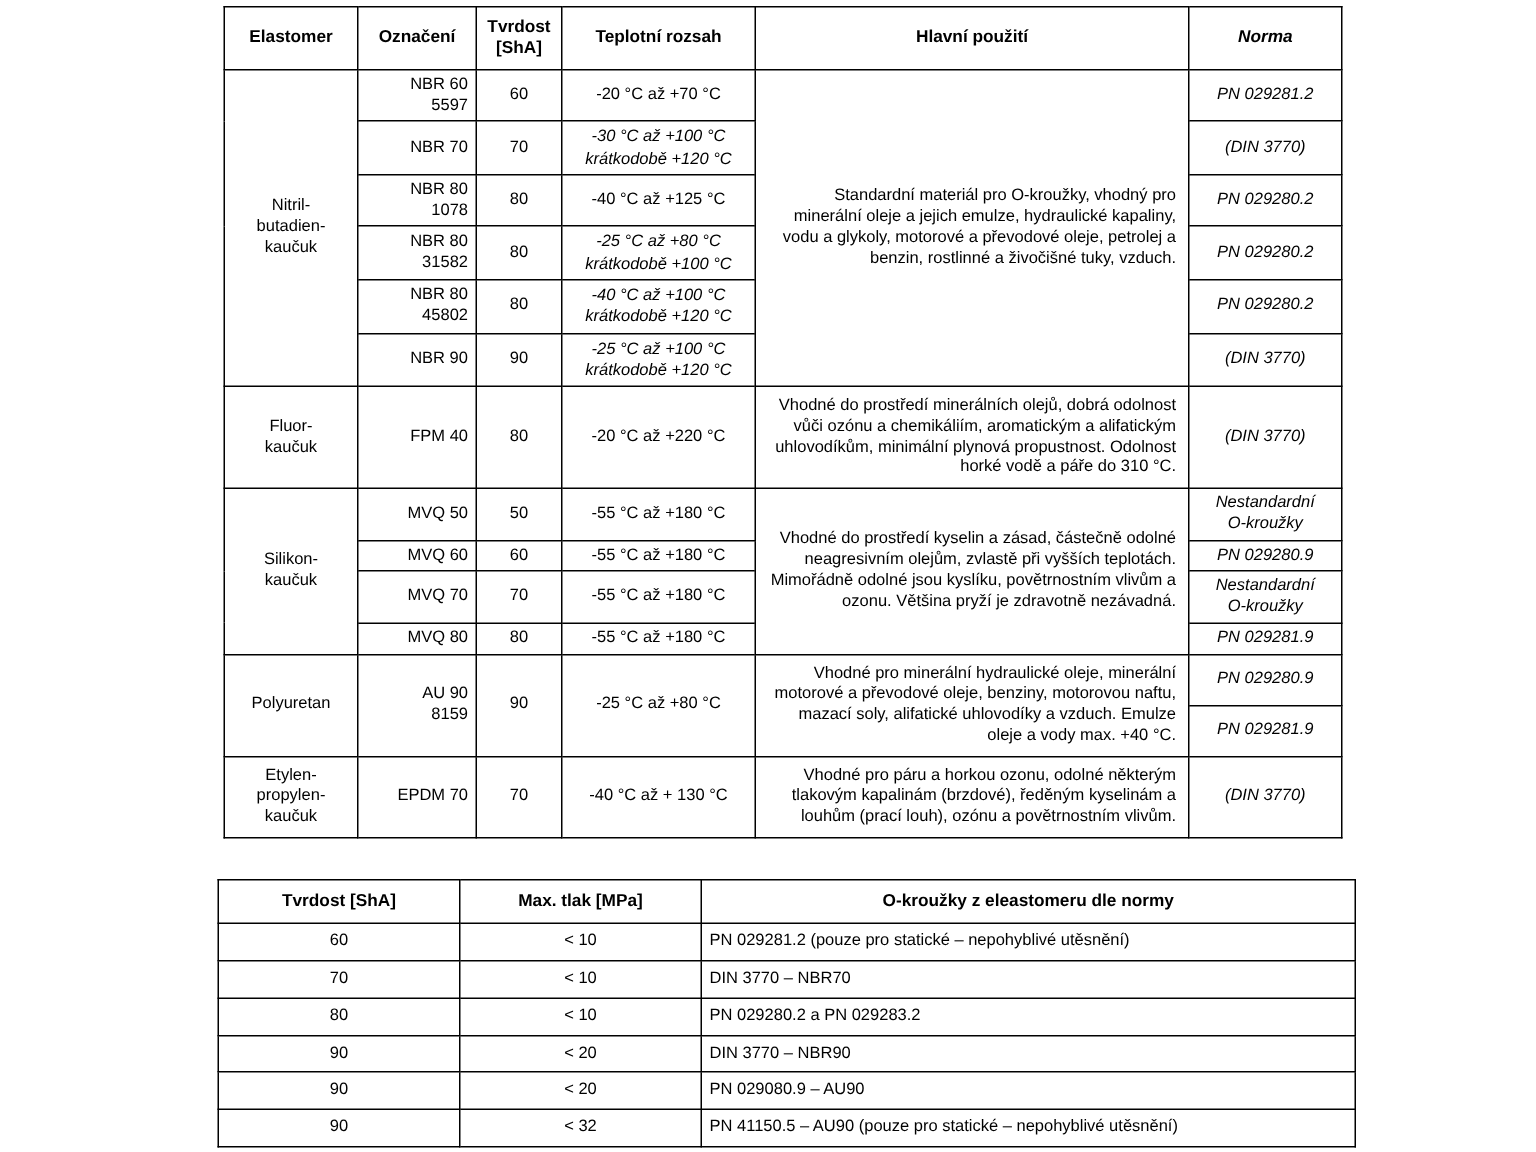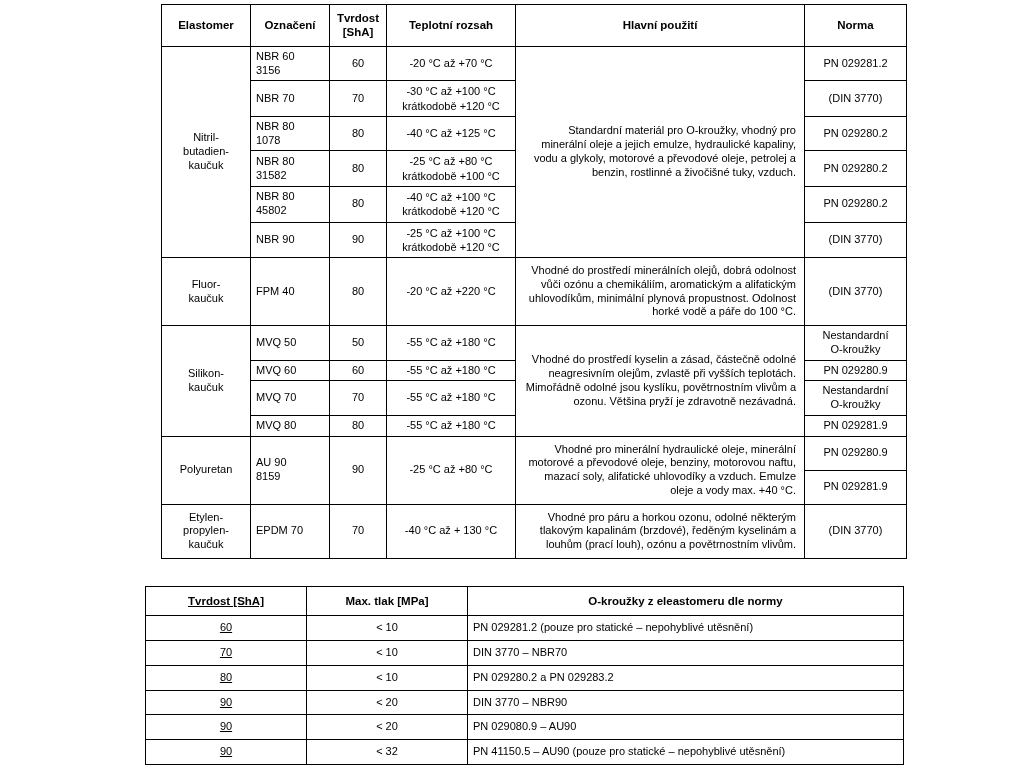--- a/index.html
+++ b/index.html
@@ -34,7 +34,7 @@
   
   #main-table {
     position: absolute;
-    left: 161px;
+    left: 149px;
     top: 4px;
     width: 731px;
   }

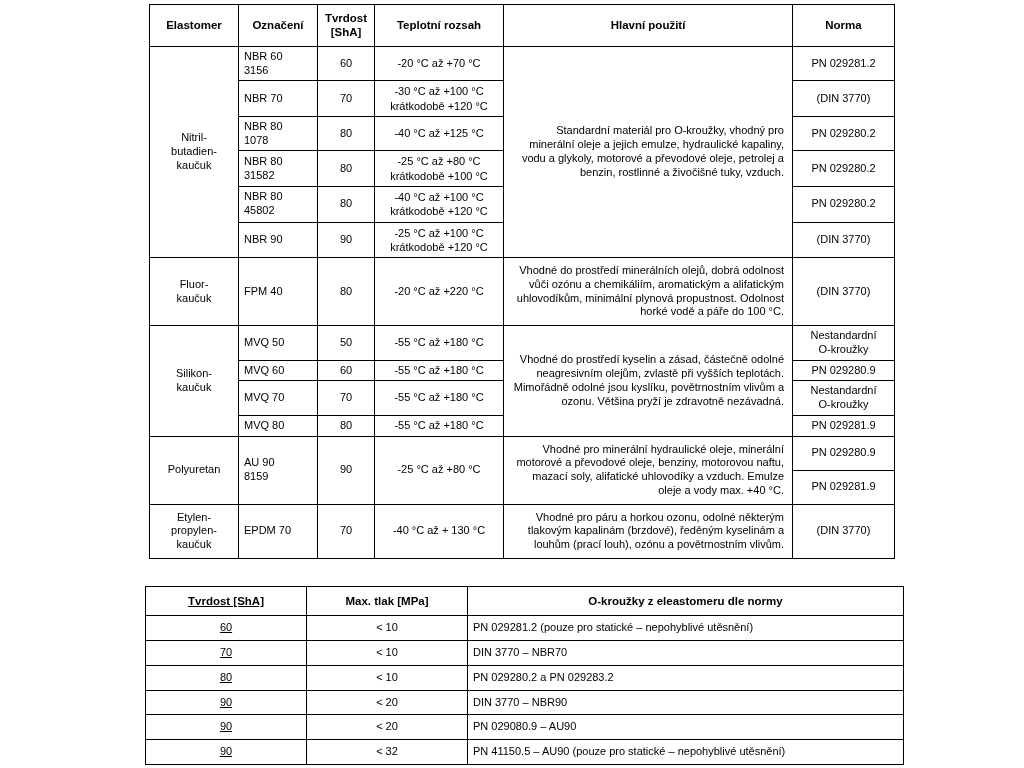--- a/index.html
+++ b/index.html
@@ -49,7 +49,7 @@
   .c-tvrdost   { width: 48px; text-align: center; }
   .c-teplota   { width: 120px; text-align: center; }
   .c-pouziti   { width: 280px; text-align: left; }
-  .c-norma     { width: 93px; text-align: center; }
+  .c-norma     { width: 93px; text-align: center; font-style: italic; }
 
   .cell-center { text-align: center; }
   .group-name  { text-align: center; }

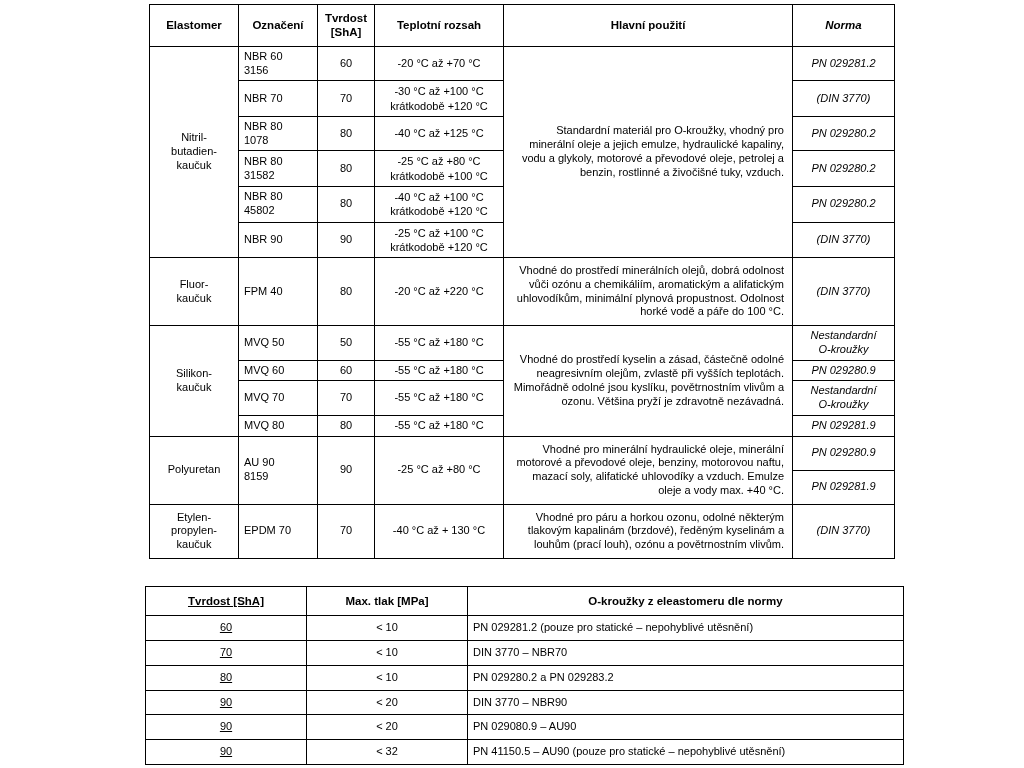--- a/index.html
+++ b/index.html
@@ -45,7 +45,7 @@
     padding: 6px 4px;
   }
   .c-elastomer { width: 80px; text-align: center; }
-  .c-oznaceni  { width: 70px; text-align: left; }
+  .c-oznaceni  { width: 70px; text-align: right; }
   .c-tvrdost   { width: 48px; text-align: center; }
   .c-teplota   { width: 120px; text-align: center; }
   .c-pouziti   { width: 280px; text-align: left; }

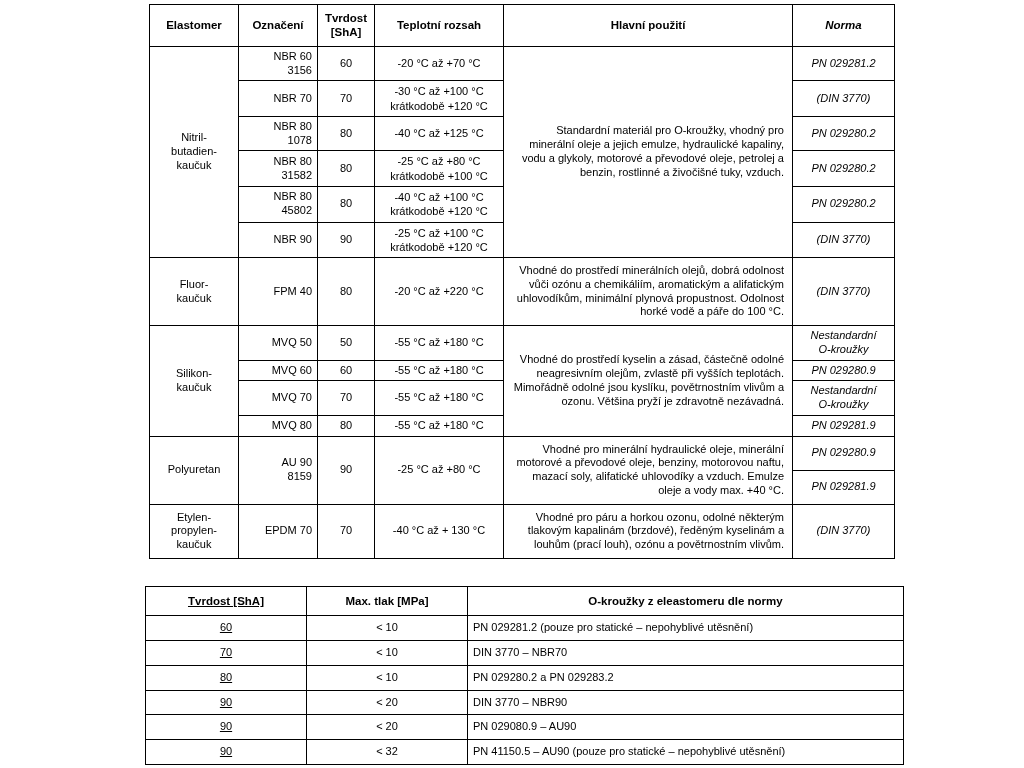--- a/index.html
+++ b/index.html
@@ -106,7 +106,7 @@
         </td>
         <td class="c-oznaceni">
           <div>NBR 60</div>
-          <div>3156</div>
+          <div>5597</div>
         </td>
         <td class="c-tvrdost">60</td>
         <td class="c-teplota">

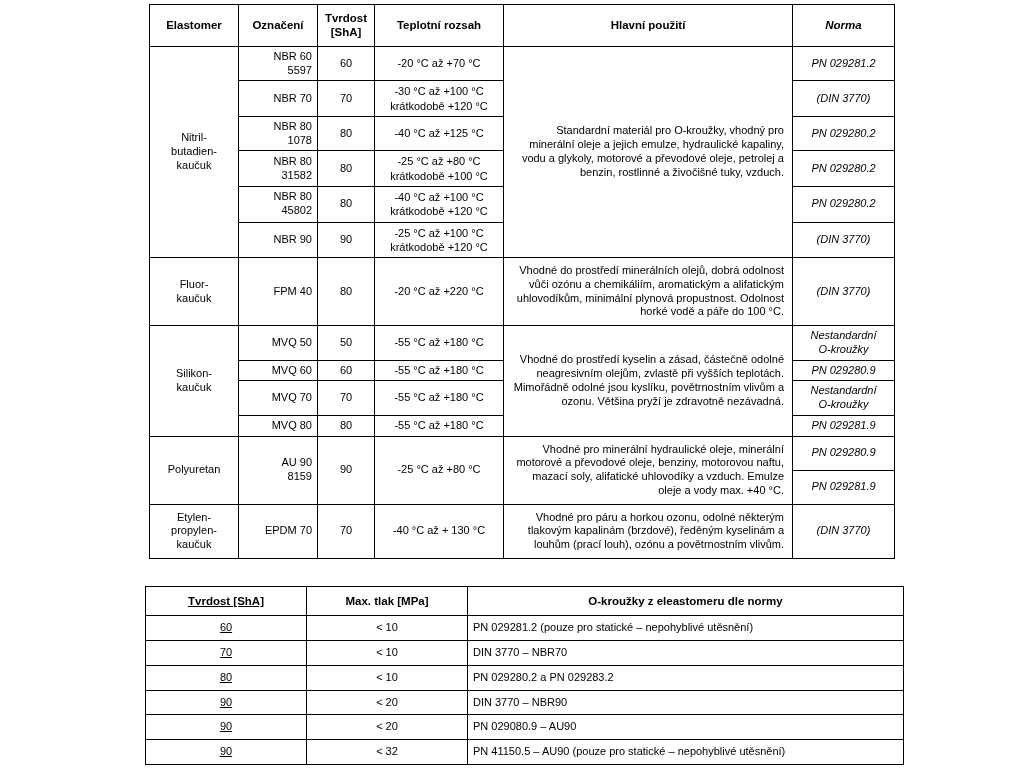--- a/index.html
+++ b/index.html
@@ -54,7 +54,7 @@
   .cell-center { text-align: center; }
   .group-name  { text-align: center; }
   .usage-cell  { text-align: right; padding: 6px 8px; }
-  .two-line    { line-height: 1.3; }
+  .two-line    { line-height: 1.3; font-style: italic; }
 
   
   #pressure-table {

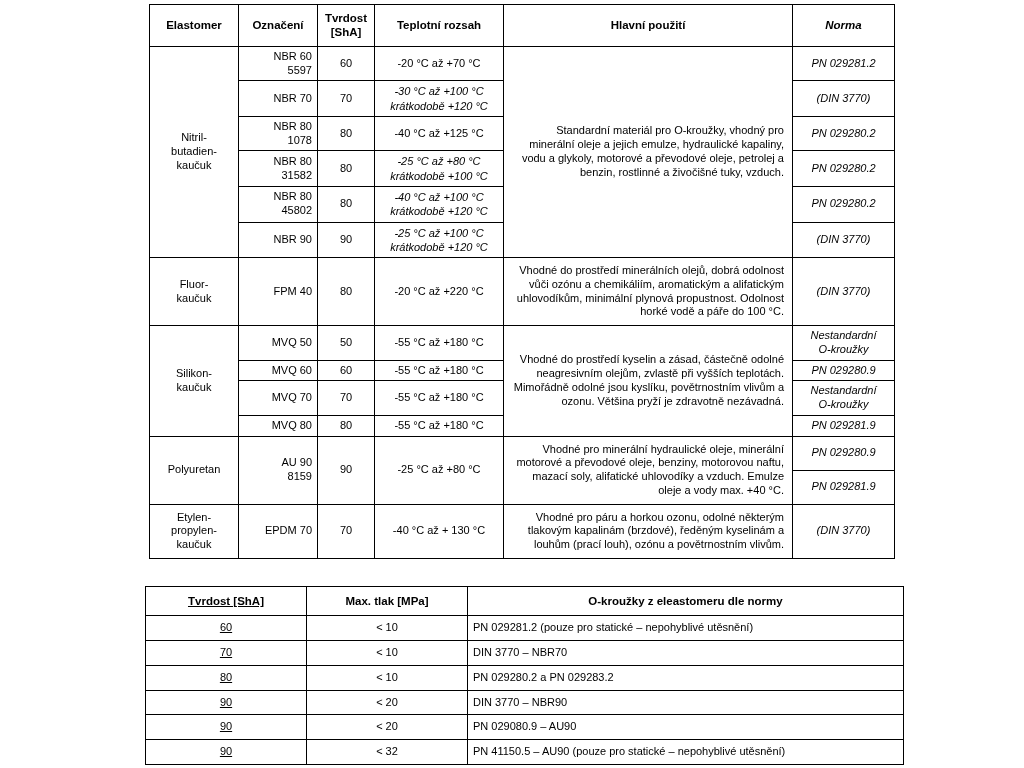--- a/index.html
+++ b/index.html
@@ -179,7 +179,7 @@
         <td class="c-teplota">
           <div>-20 °C až +220 °C</div>
         </td>
-        <td class="c-pouziti usage-cell">Vhodné do prostředí minerálních olejů, dobrá odolnost vůči ozónu a chemikáliím, aromatickým a alifatickým uhlovodíkům, minimální plynová propustnost. Odolnost horké vodě a páře do 100 °C.</td>
+        <td class="c-pouziti usage-cell">Vhodné do prostředí minerálních olejů, dobrá odolnost vůči ozónu a chemikáliím, aromatickým a alifatickým uhlovodíkům, minimální plynová propustnost. Odolnost horké vodě a páře do 310 °C.</td>
         <td class="c-norma">(DIN 3770)</td>
       </tr>
 

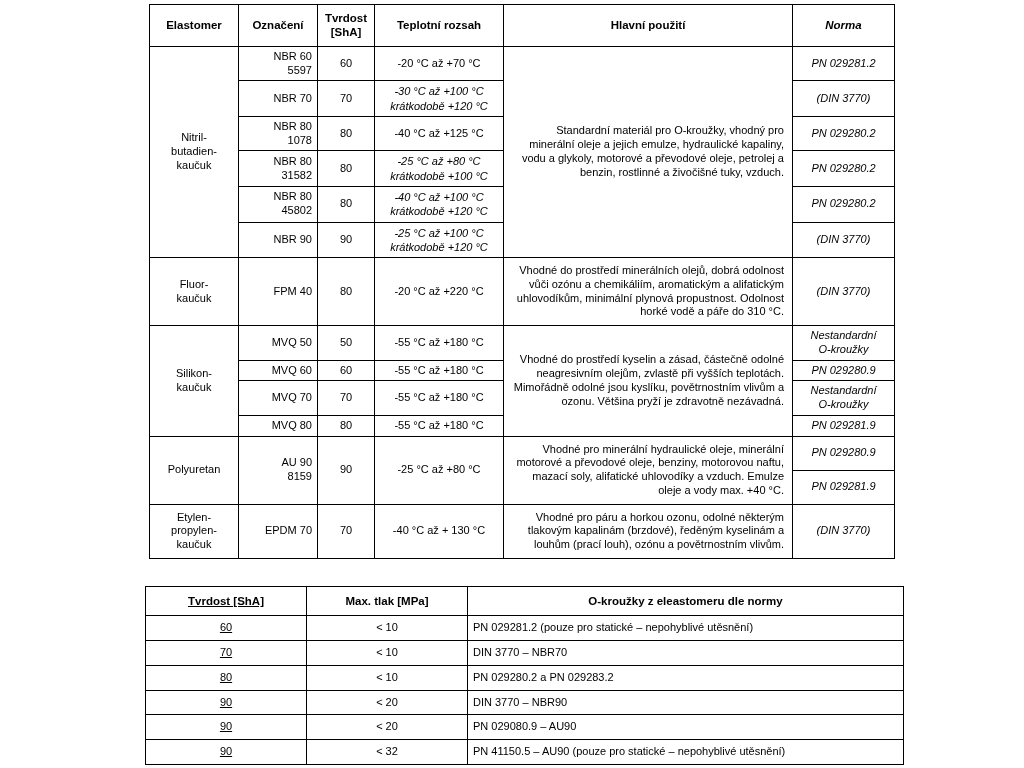--- a/index.html
+++ b/index.html
@@ -72,7 +72,7 @@
   #pressure-table td {
     padding: 5px 5px;
   }
-  .p-tvrdost { width: 152px; text-align: center; text-decoration: underline; }
+  .p-tvrdost { width: 152px; text-align: center; }
   .p-tlak    { width: 152px; text-align: center; }
   .p-norma   { width: 427px; text-align: left; padding-left: 10px; margin-top: 19px; }
   .p-norma-h { text-align: center; }

